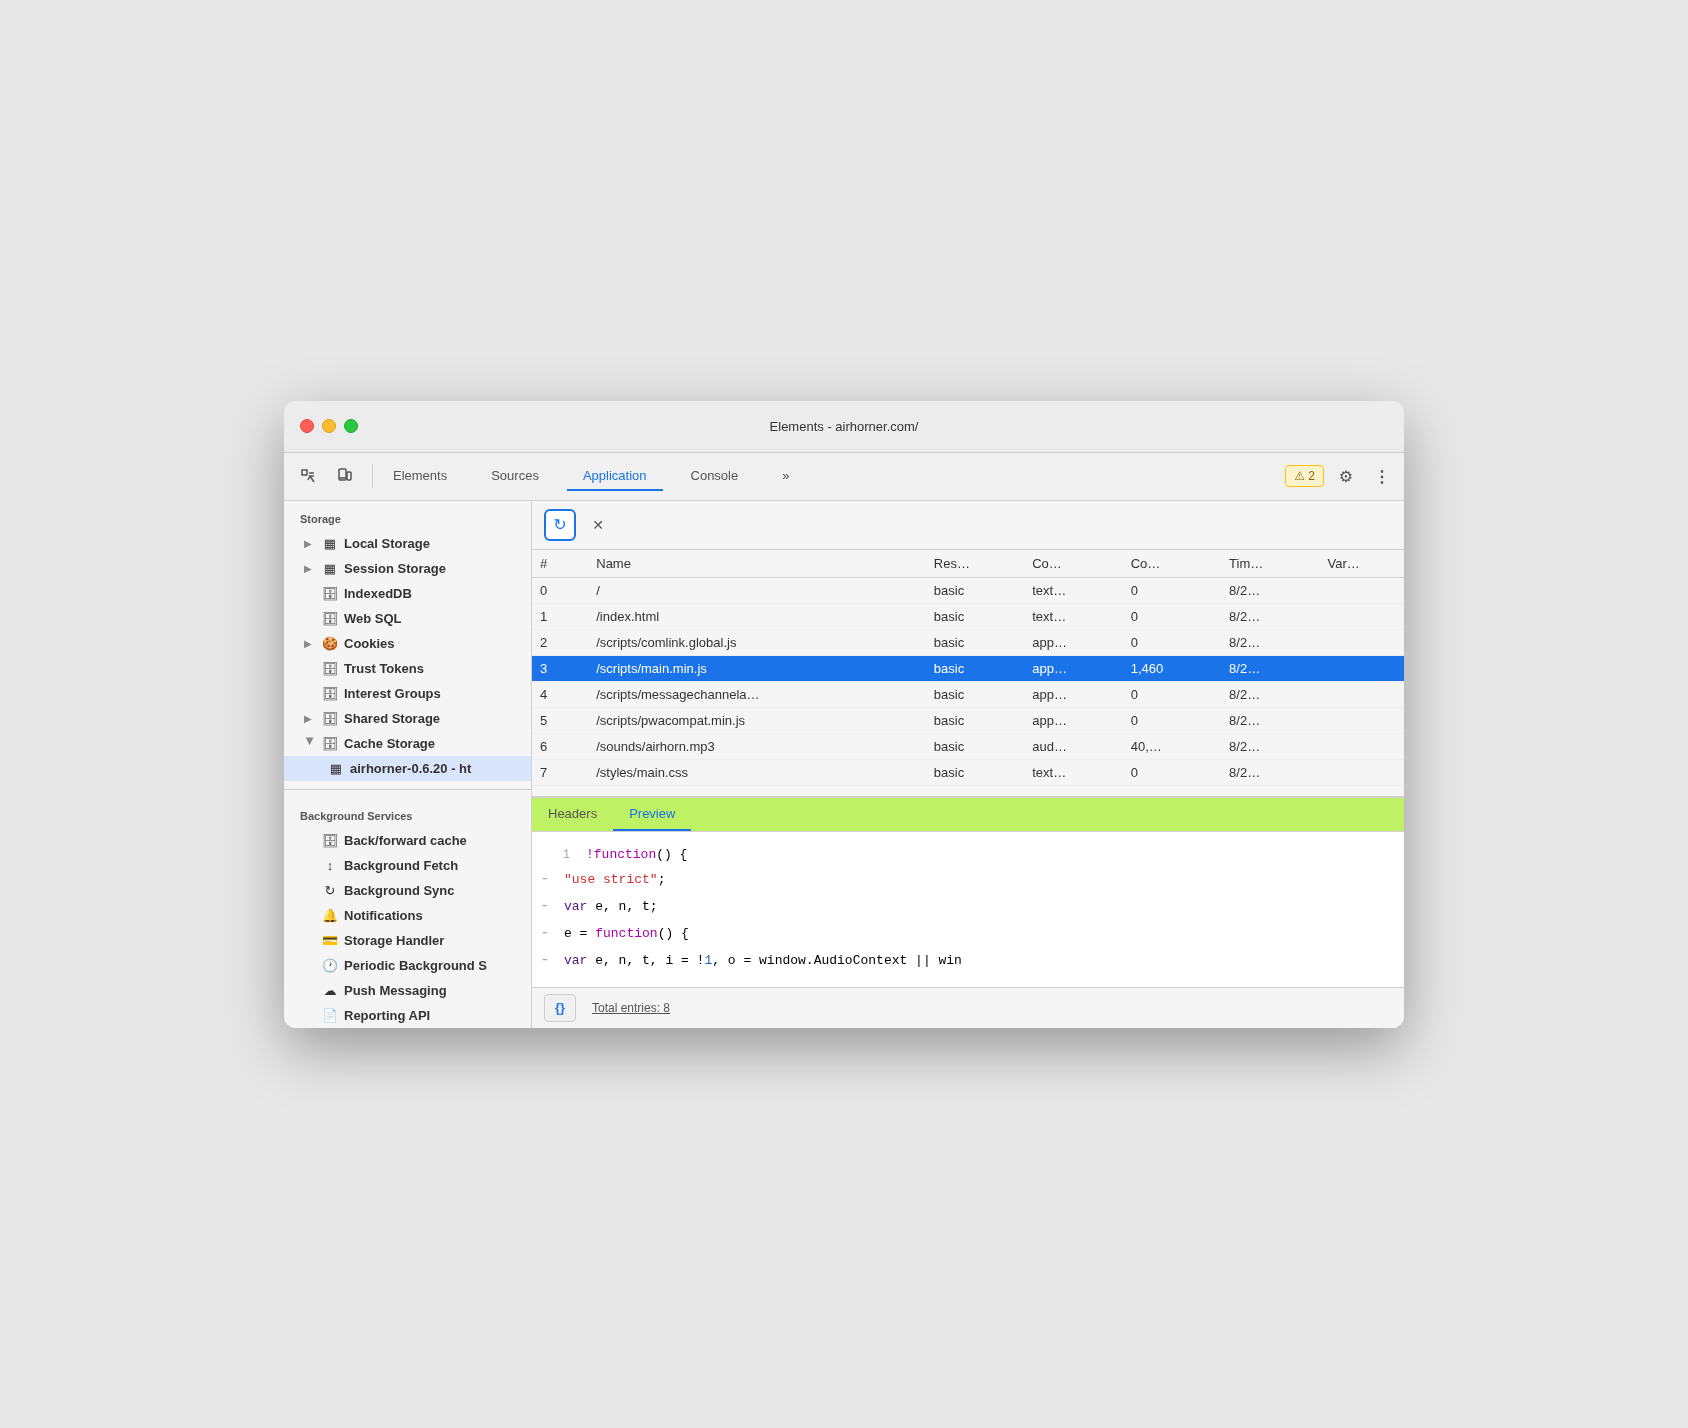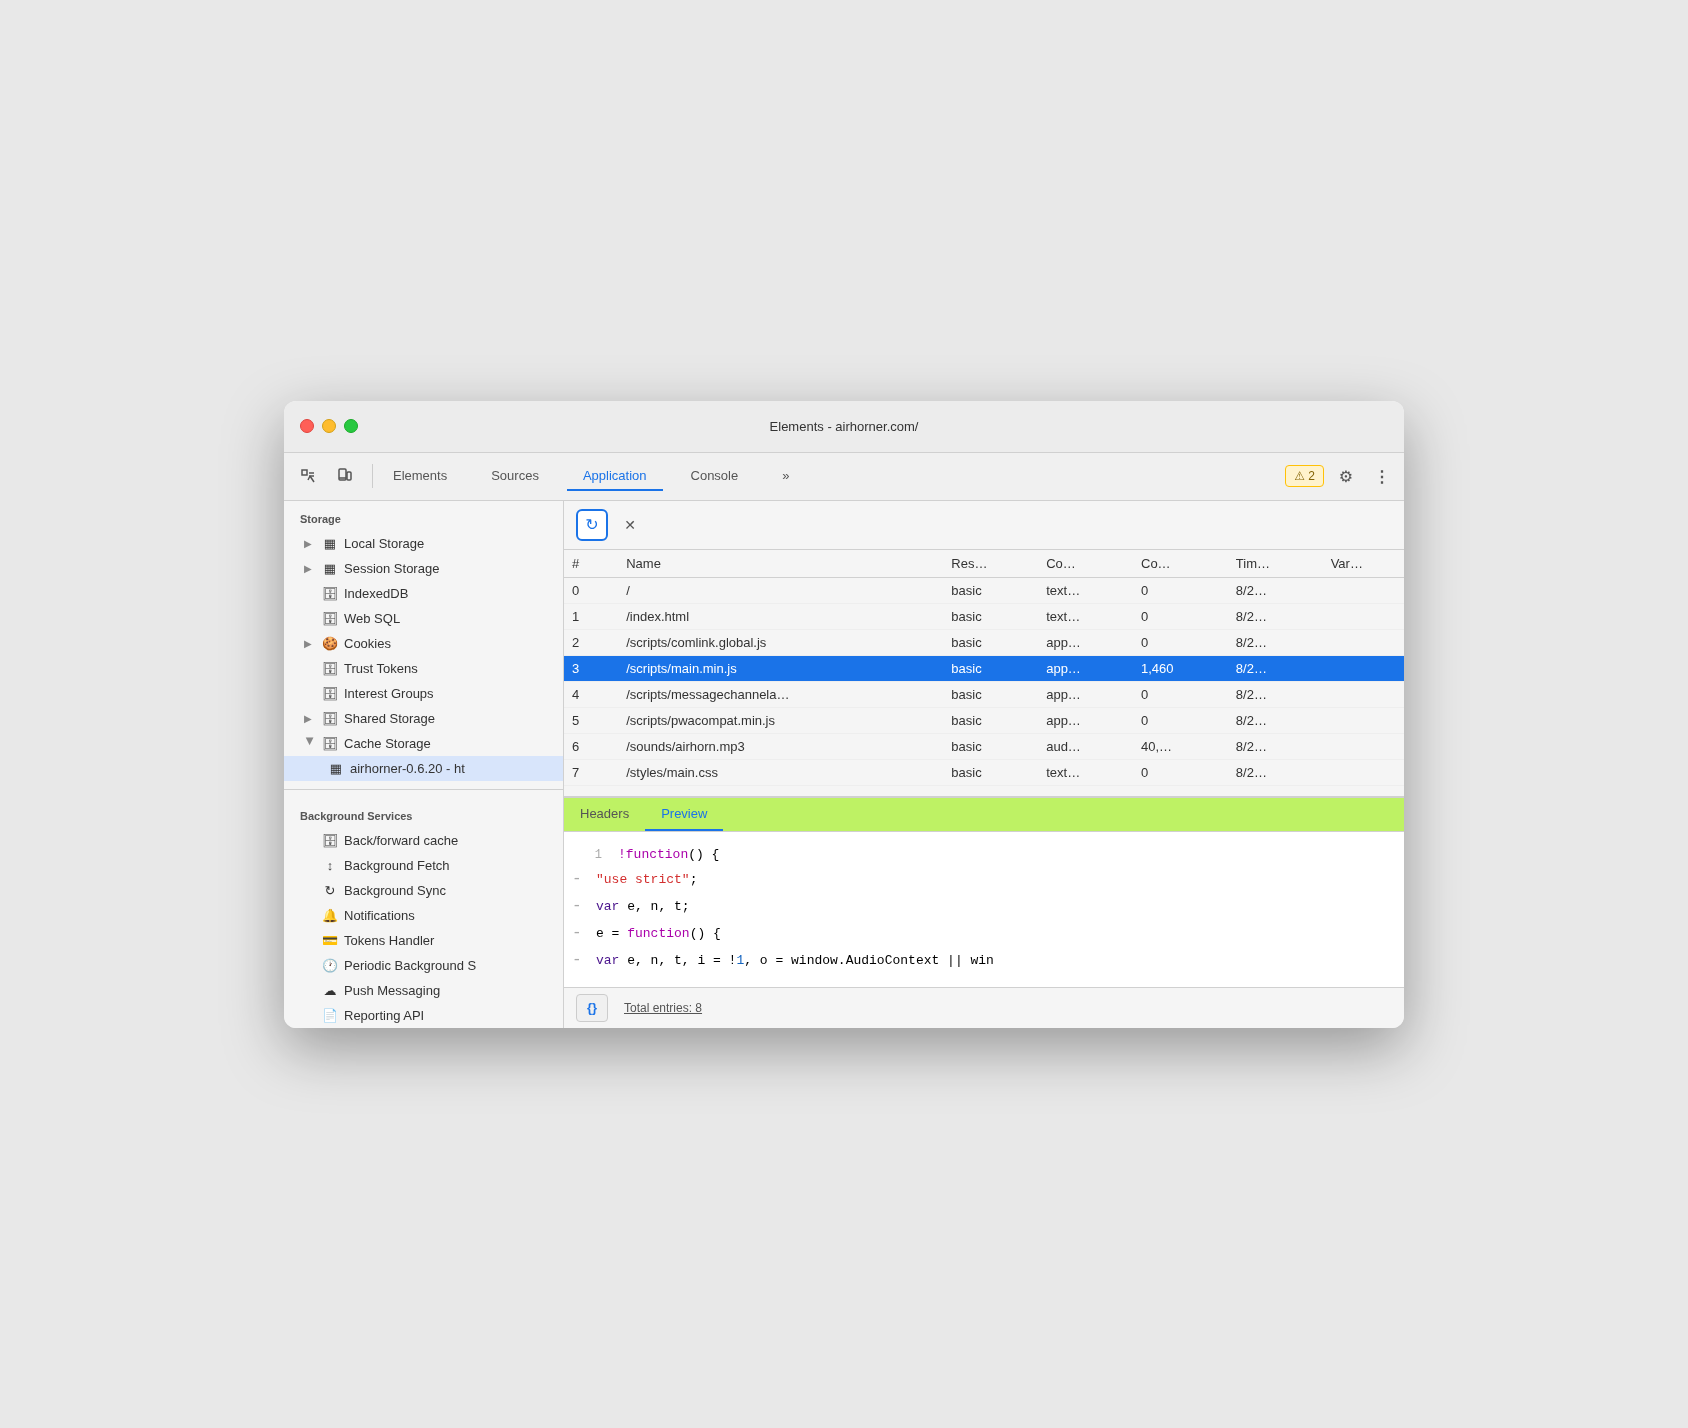--- a/index.html
+++ b/index.html
@@ -145,7 +145,7 @@
       overflow: hidden;
     }
     .sidebar {
-      width: 280px;
+      width: 248px;
       background: #f5f5f5;
       border-right: 1px solid #d0d0d0;
       overflow-y: auto;

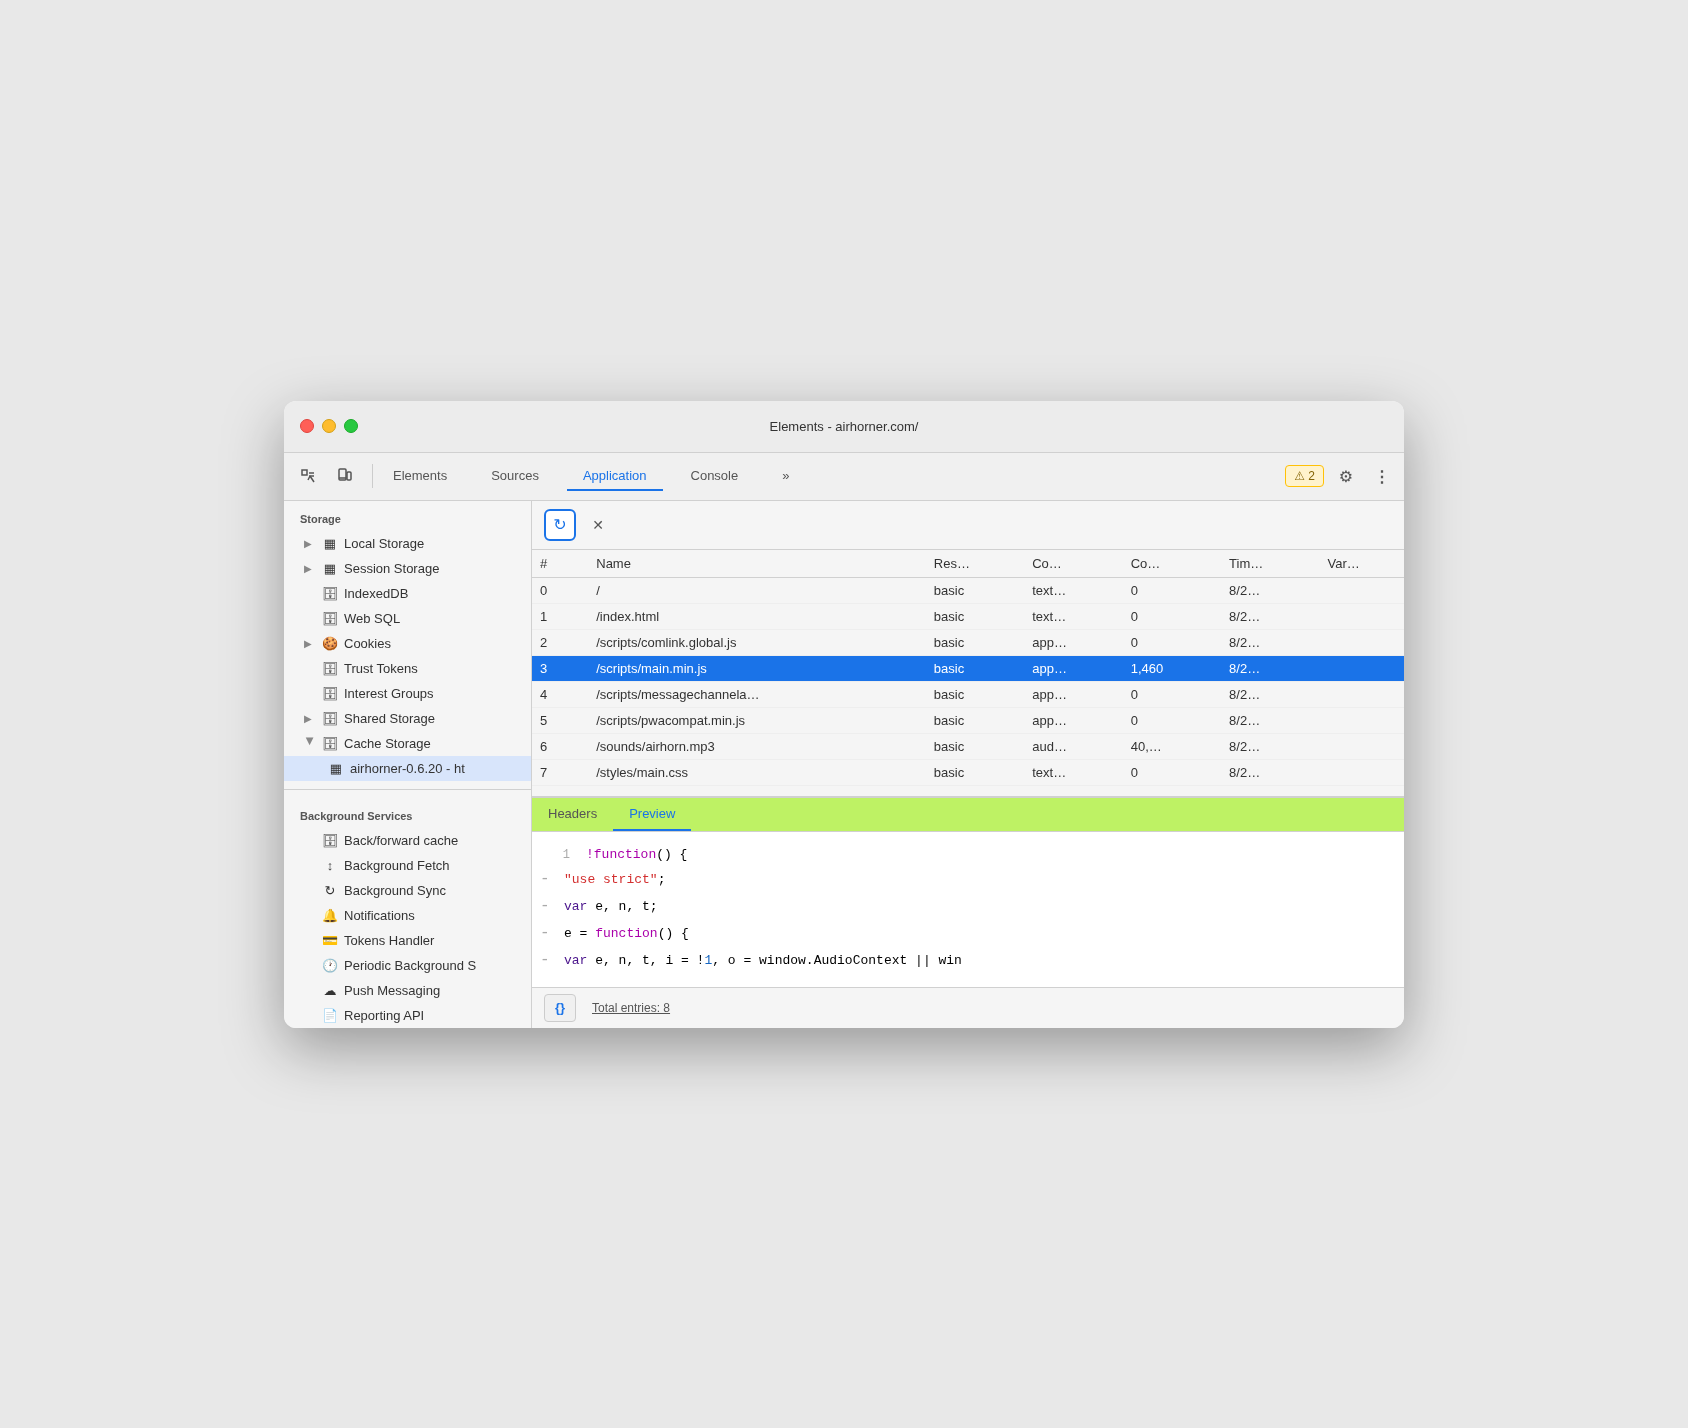--- a/index.html
+++ b/index.html
@@ -178,7 +178,7 @@
       text-align: center;
       font-size: 13px;
     }
-    .sidebar-item-label { flex: 1; }
+    .sidebar-item-label { flex: 1; font-weight: bold; }
     .sidebar-child-item {
       display: flex;
       align-items: center;

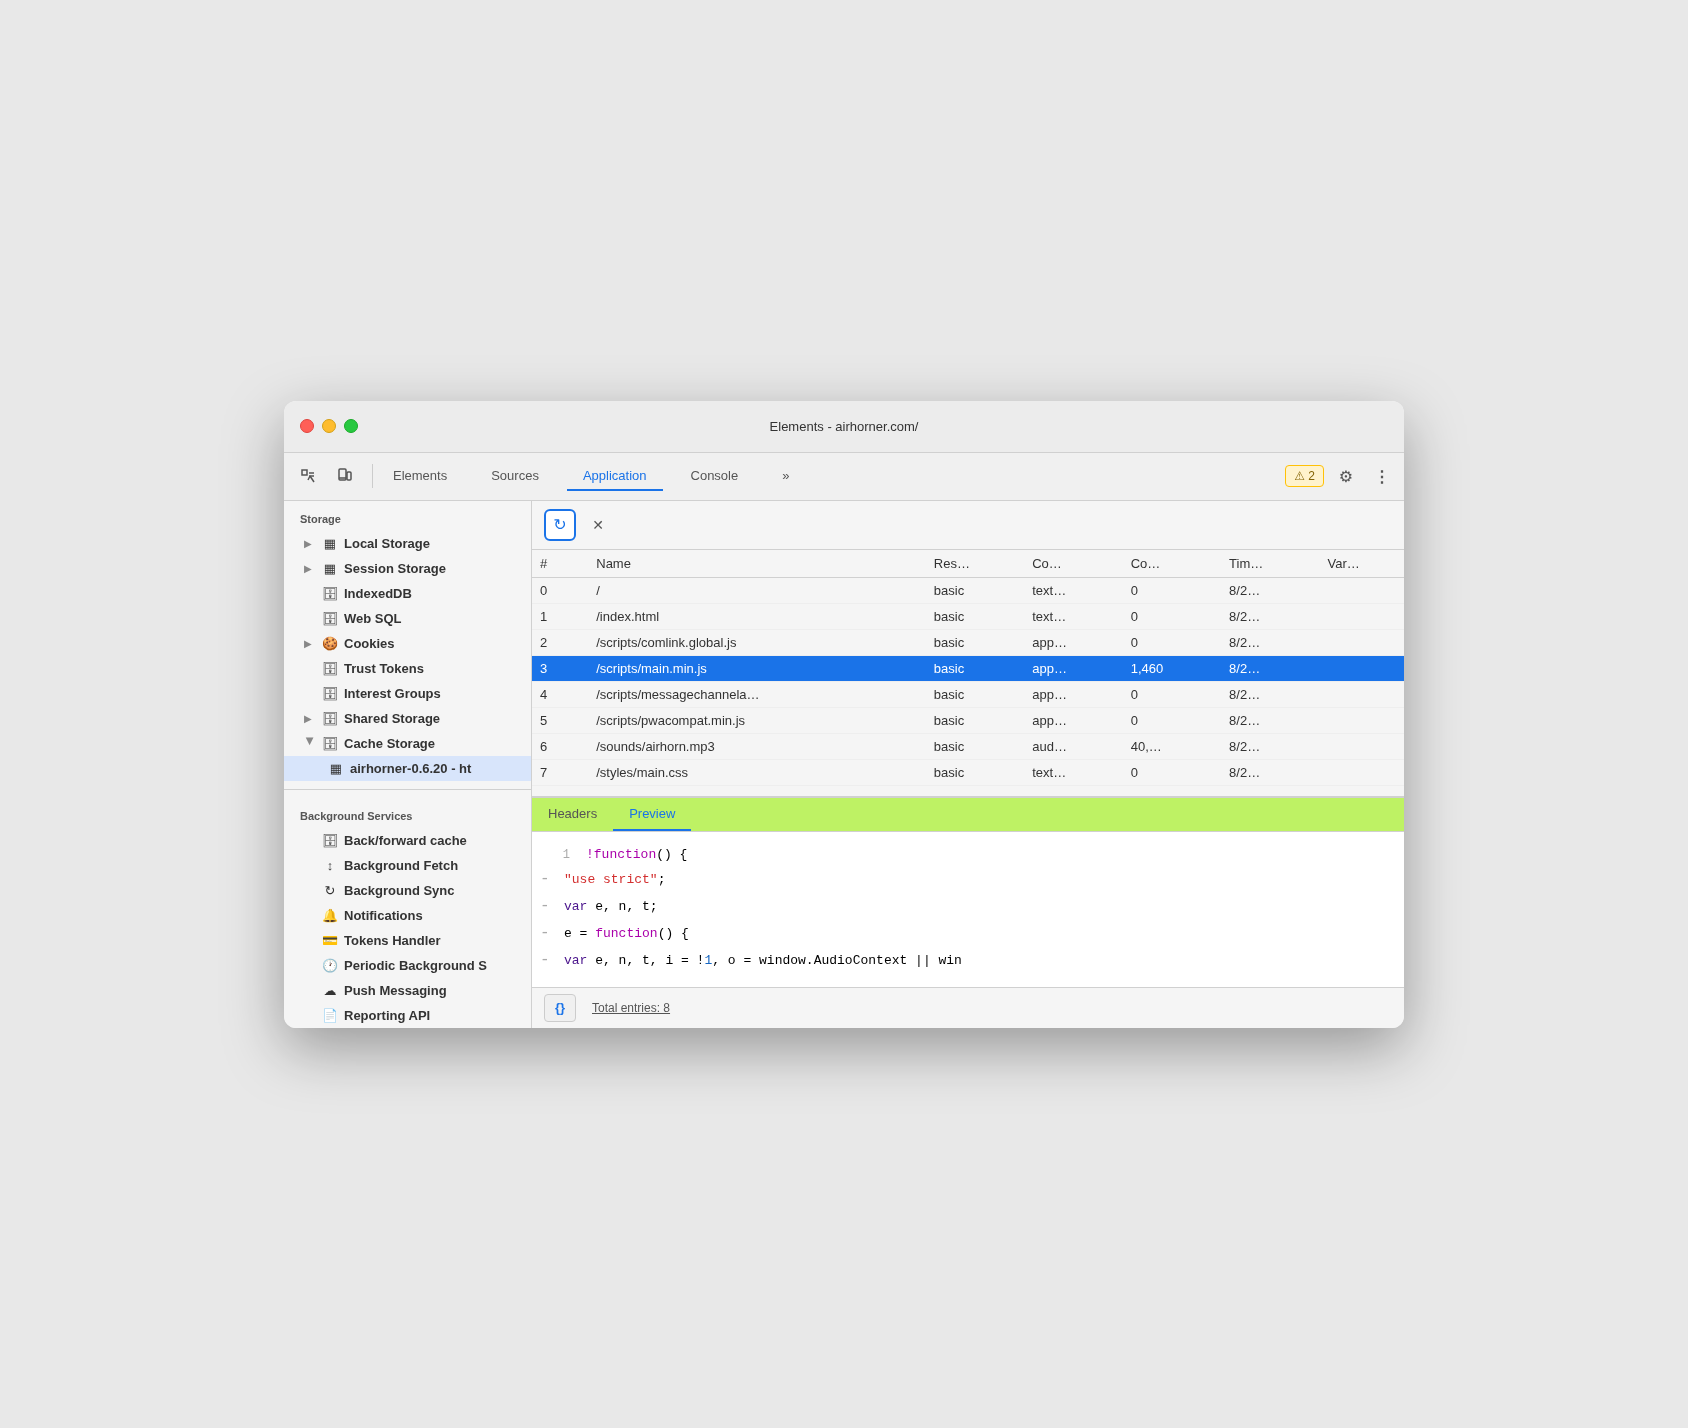--- a/index.html
+++ b/index.html
@@ -509,7 +509,7 @@
       <div class="sidebar-item">
         <span class="arrow" style="visibility:hidden">▶</span>
         <span class="item-icon">💳</span>
-        <span class="sidebar-item-label">Tokens Handler</span>
+        <span class="sidebar-item-label">Storage Handler</span>
       </div>
 
       <div class="sidebar-item">

